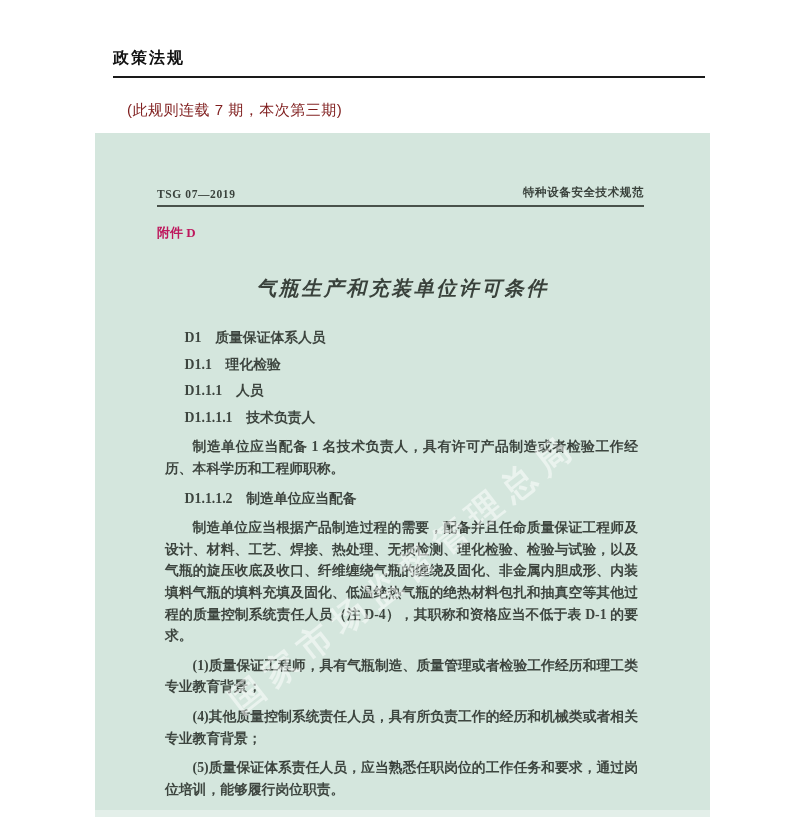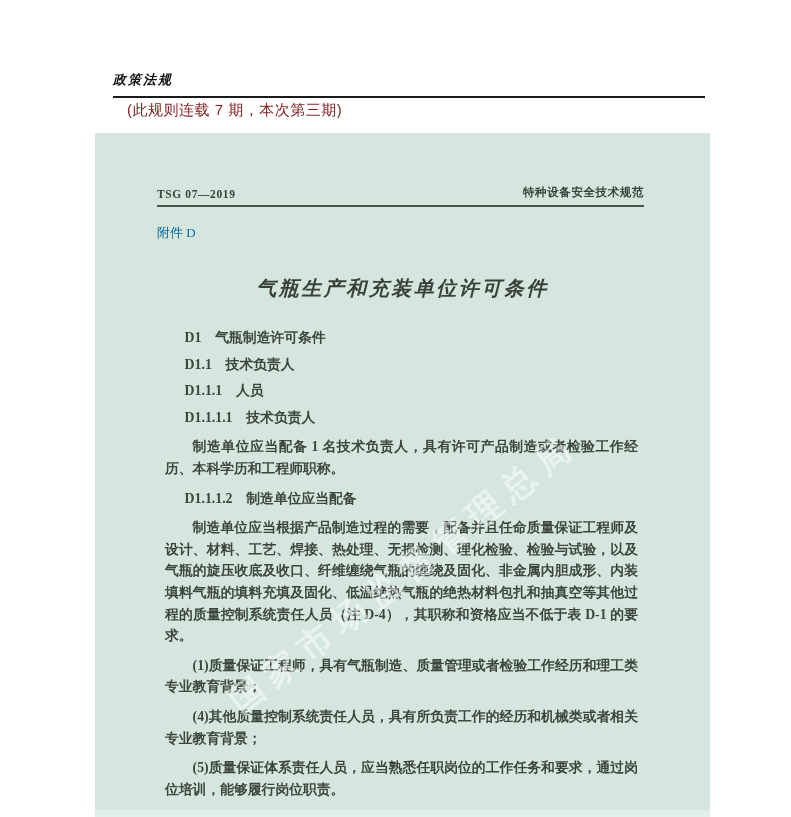--- a/index.html
+++ b/index.html
@@ -17,8 +17,8 @@
   }
   .page-header .callig{
     font-family:"Liberation Serif","DejaVu Serif",serif;
-    font-style:italic;font-weight:bold;
-    font-size:13px;color:#111;letter-spacing:2px;white-space:nowrap;margin-top:23px;
+    font-weight:bold;
+    font-size:16px;color:#111;letter-spacing:2px;white-space:nowrap;
   }
   .page-note{
     position:absolute;left:127px;top:101px;

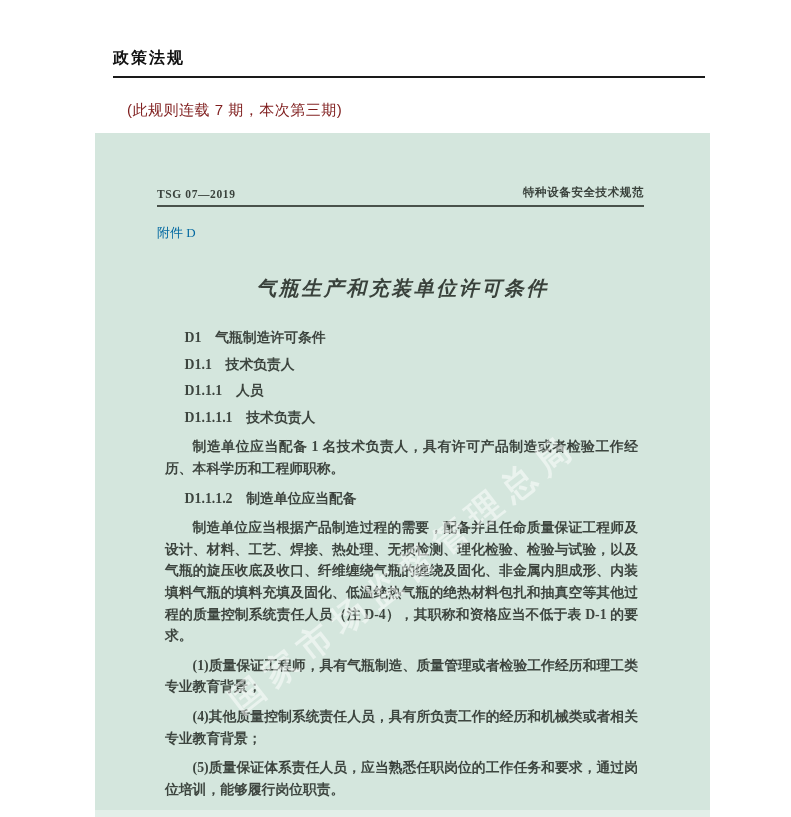--- a/index.html
+++ b/index.html
@@ -39,7 +39,7 @@
   }
   .scan-attachment{
     margin:17px 0 0 62px;
-    font-size:13px;font-weight:normal;color:#0369a1;
+    font-size:13px;font-weight:bold;color:#be185d;
   }
   .scan-title{
     margin-top:33px;text-align:center;

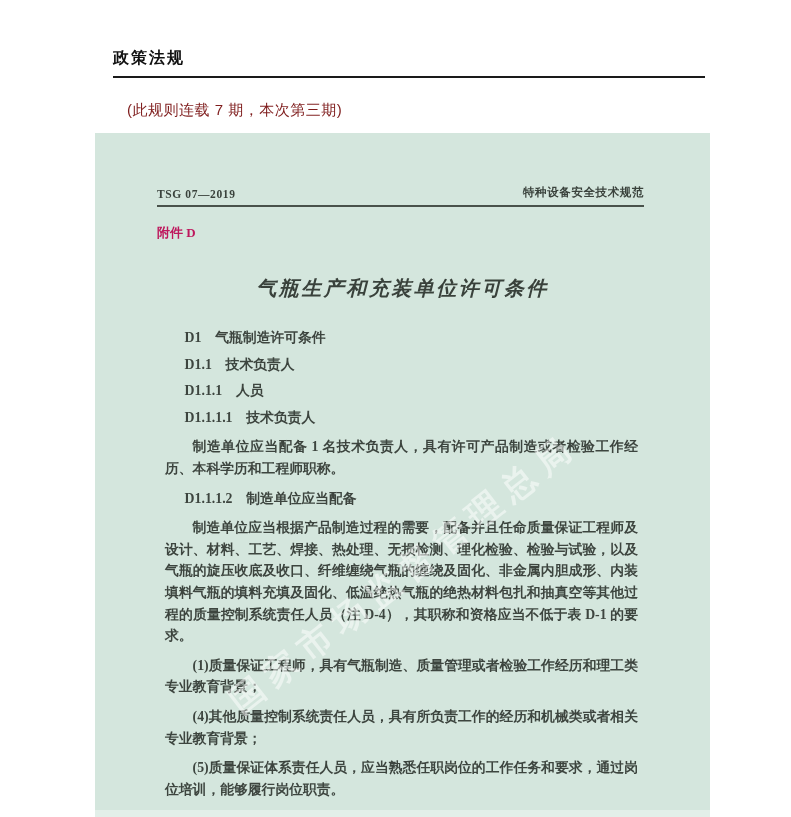--- a/index.html
+++ b/index.html
@@ -87,7 +87,7 @@
   <div class="scan-title">气瓶生产和充装单位许可条件</div>
 
   <div class="scan-content">
-    <div class="doc-heading">D1　气瓶制造许可条件</div>
+    <div class="doc-heading">D1　质量保证体系人员</div>
     <div class="doc-heading">D1.1　技术负责人</div>
     <div class="doc-heading">D1.1.1　人员</div>
     <div class="doc-heading">D1.1.1.1　技术负责人</div>

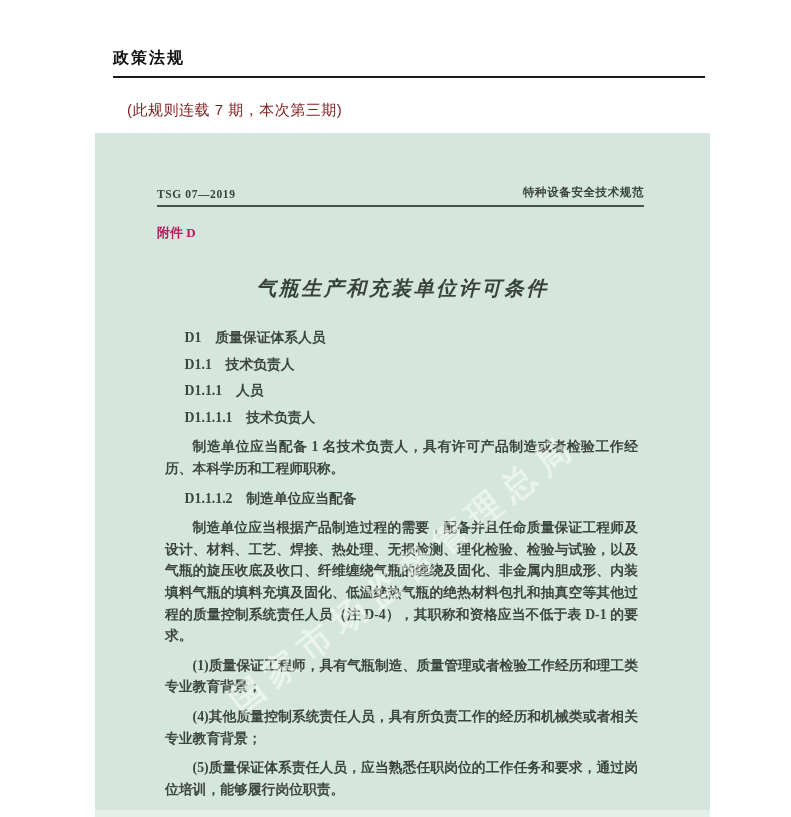--- a/index.html
+++ b/index.html
@@ -88,7 +88,7 @@
 
   <div class="scan-content">
     <div class="doc-heading">D1　质量保证体系人员</div>
-    <div class="doc-heading">D1.1　技术负责人</div>
+    <div class="doc-heading">D1.1　理化检验</div>
     <div class="doc-heading">D1.1.1　人员</div>
     <div class="doc-heading">D1.1.1.1　技术负责人</div>
     <p class="doc-para">制造单位应当配备 1 名技术负责人，具有许可产品制造或者检验工作经历、本科学历和工程师职称。</p>

